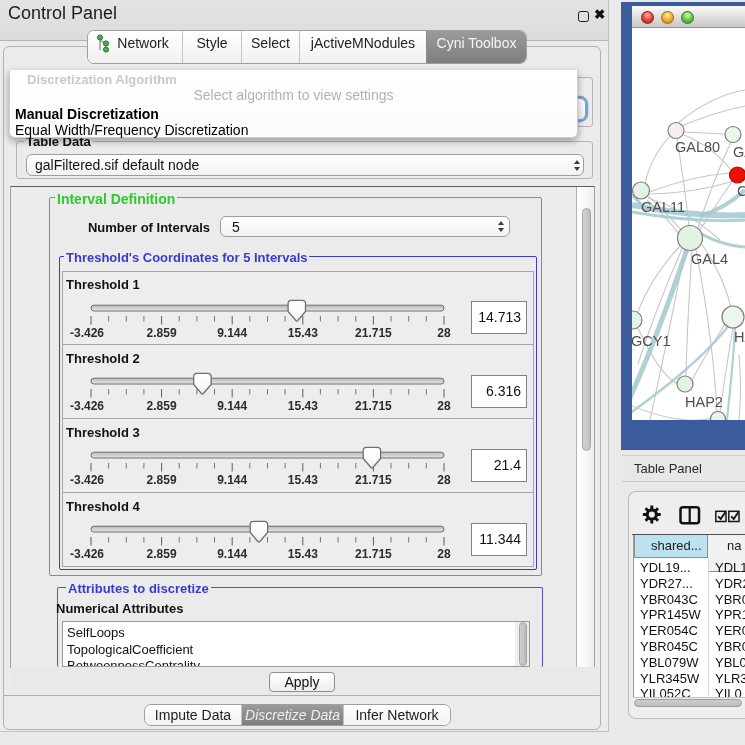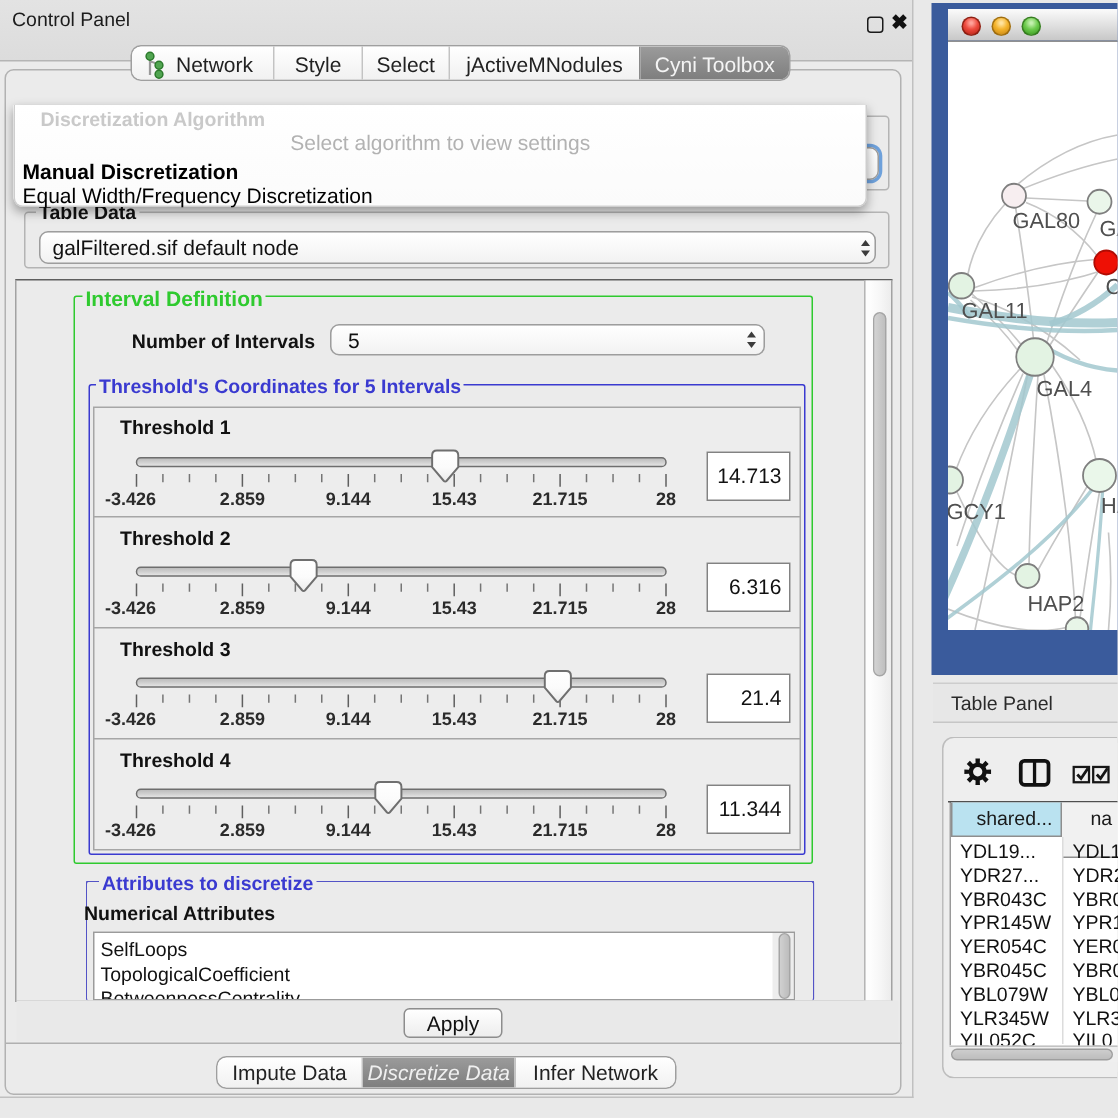--- a/index.html
+++ b/index.html
@@ -11,7 +11,7 @@
   background:#ebebeb; border-right:1px solid #c0c0c0; border-bottom:1px solid #c0c0c0; }
 #cptitle { position:absolute; left:0; top:0; width:608px; height:41px;
   background:linear-gradient(#e3e3e3,#dcdcdc); border-bottom:1px solid #b5b5b5;
-  font-size:13px; color:#1c1c1c; line-height:26px; padding-left:8px; }
+  font-size:18px; color:#1c1c1c; line-height:26px; padding-left:8px; }
 #cpmin { position:absolute; left:577.5px; top:11px; width:11.5px; height:10.5px; border:1.5px solid #1a1a1a; border-radius:2.5px; }
 #cpclose { position:absolute; left:594px; top:6px; width:14px; font-size:13.5px; font-weight:bold; color:#111; }
 #outerpanel { position:absolute; left:3px; top:46px; width:598px; height:684px;

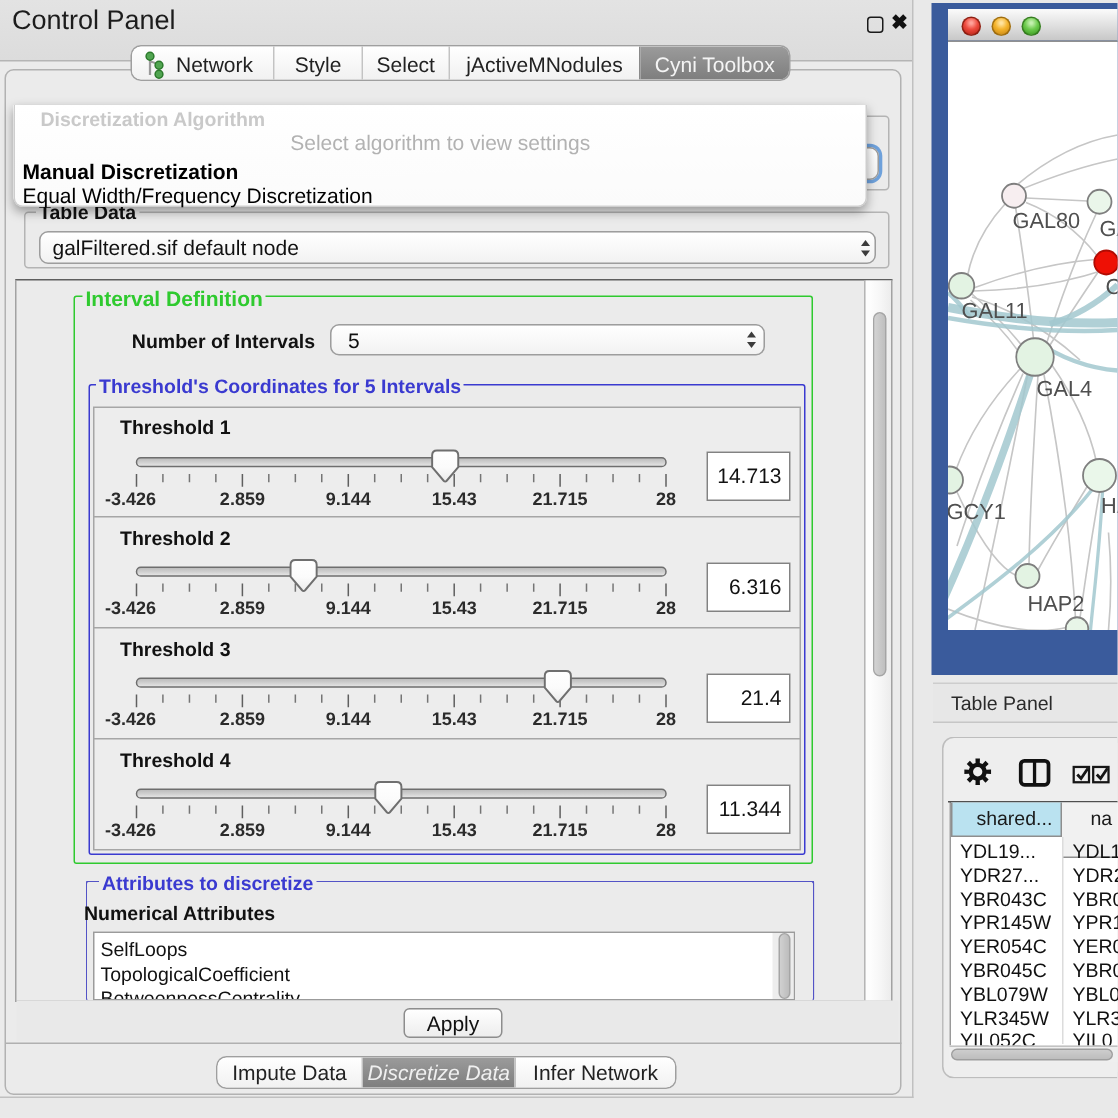--- a/index.html
+++ b/index.html
@@ -18,7 +18,7 @@
   border:1px solid #b2b2b2; border-radius:6px; }
 
 
-#tabs { position:absolute; left:87px; top:30px; height:24px; display:flex;
+#tabs { position:absolute; left:87px; top:30px; height:34px; display:flex;
   background:#fff; border:1px solid #9f9f9f; border-radius:7px; overflow:hidden; }
 #tabs .tab { font-size:14px; color:#222; line-height:24px; text-align:center;
   border-left:1px solid #c3c3c3; background:linear-gradient(#ffffff,#f1f1f1); }

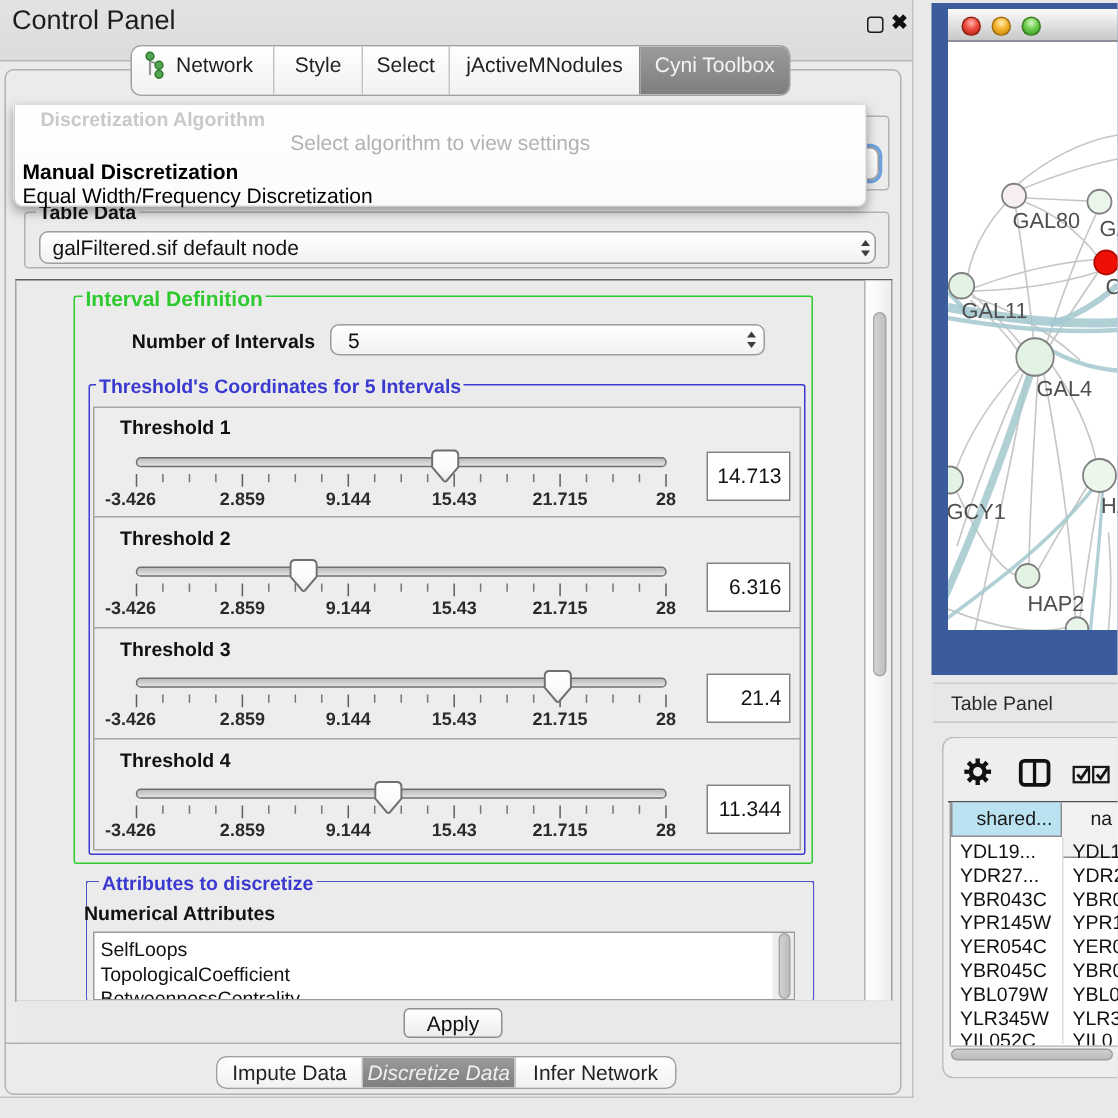--- a/index.html
+++ b/index.html
@@ -62,7 +62,7 @@
 
 .thpanel { position:absolute; left:62px; width:471.5px; height:74.5px;
   border:1px solid #a6a6a6; background:#ededed; }
-.thtitle { position:absolute; left:17px; top:5.5px; font-size:13px; font-weight:bold; color:#111; }
+.thtitle { position:absolute; left:3px; top:5.5px; font-size:13px; font-weight:bold; color:#111; }
 .thval { position:absolute; left:408px; top:29.5px; width:56px; height:33px;
   background:#fff; border:1.5px solid #828282; font-size:14px; color:#111;
   text-align:right; line-height:30px; padding-right:5px; }

